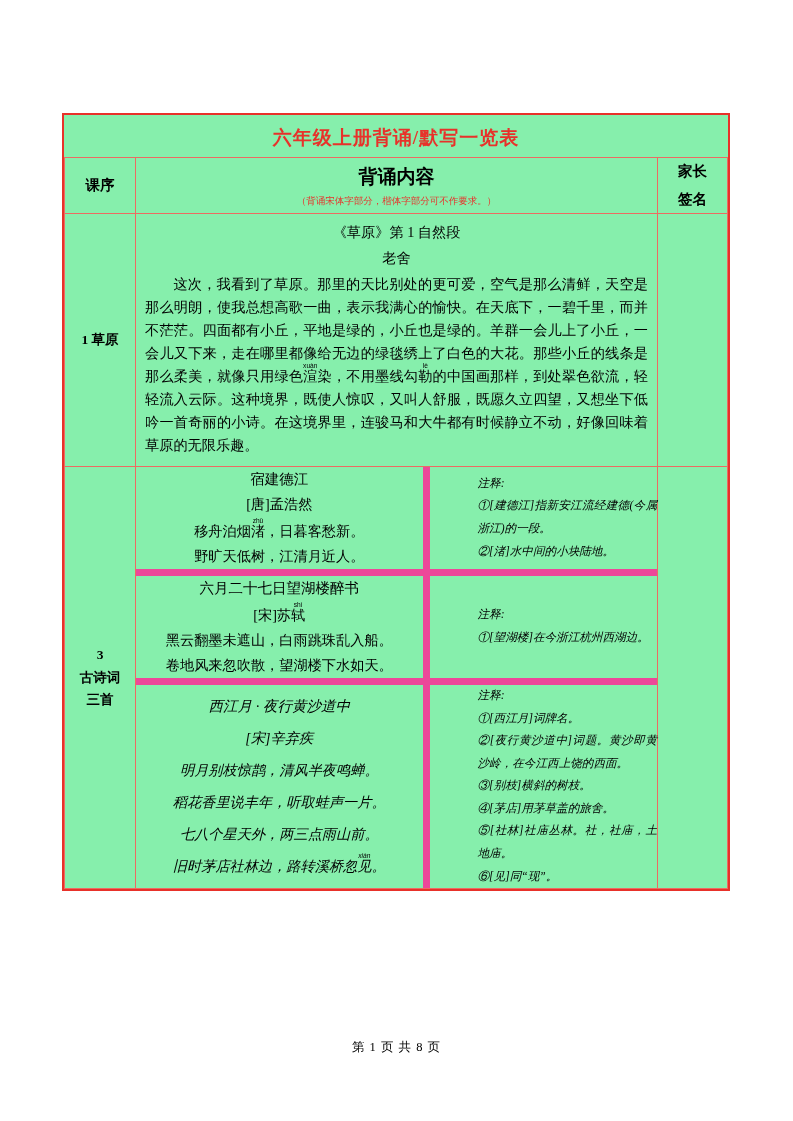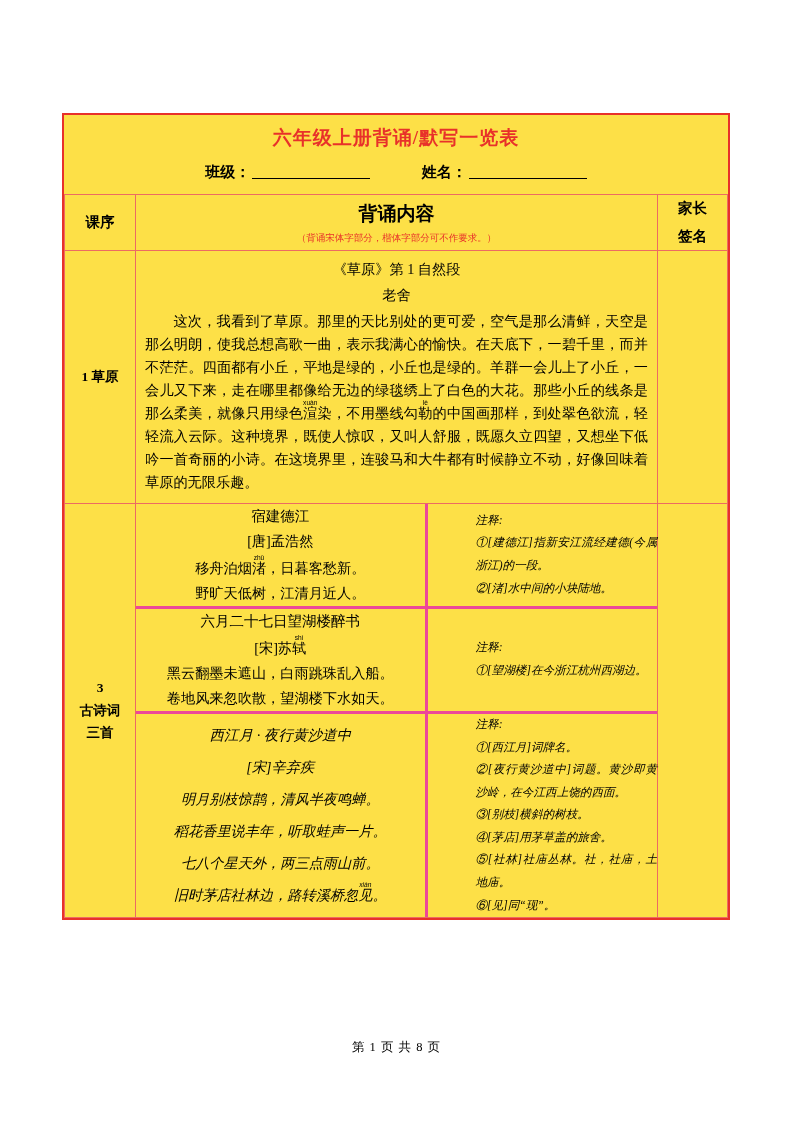--- a/index.html
+++ b/index.html
@@ -31,7 +31,7 @@
     width: 668px;
     border: 2px solid #e8312a;
     box-sizing: border-box;
-    background: #fde047;
+    background: #86efac;
   }
 
   

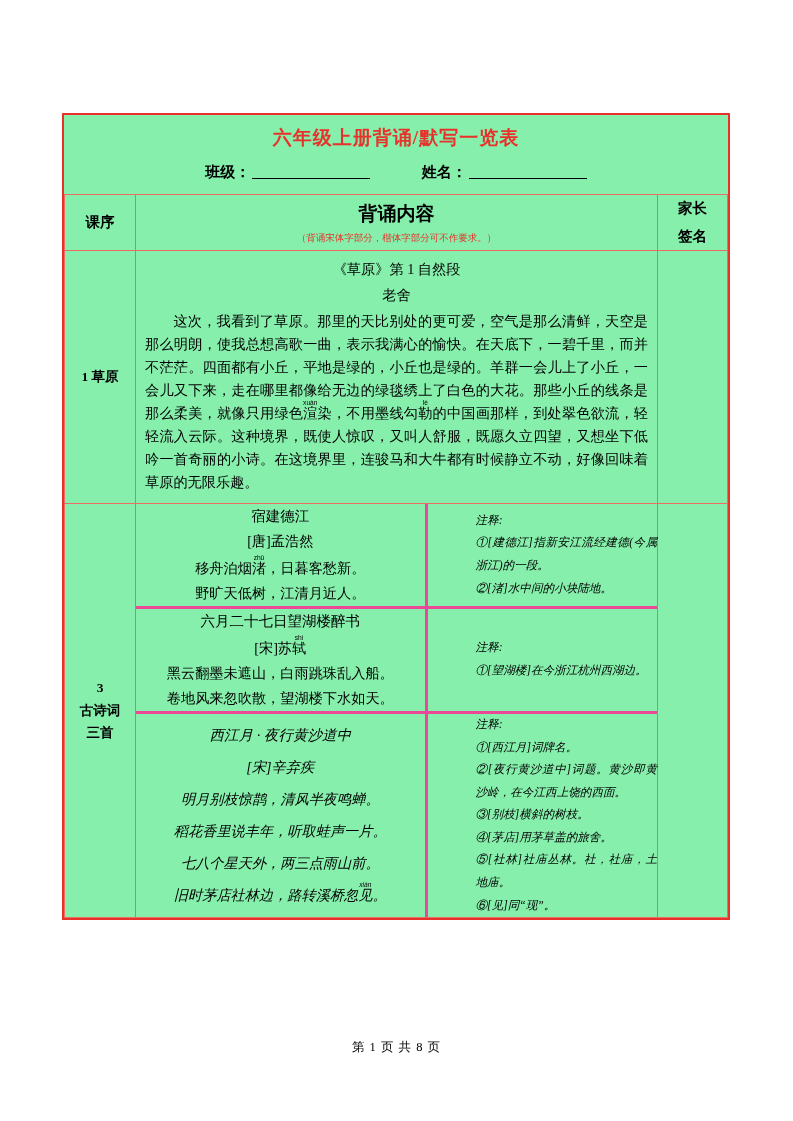--- a/index.html
+++ b/index.html
@@ -204,15 +204,6 @@
 
     <div class="title-band">
       <div class="doc-title">六年级上册背诵/默写一览表</div>
-      <div class="idline">
-        <span class="grp">
-          <span>班级：</span><span class="blank"></span>
-        </span>
-        <span class="gap"></span>
-        <span class="grp">
-          <span>姓名：</span><span class="blank"></span>
-        </span>
-      </div>
     </div>
 
     <table class="main">

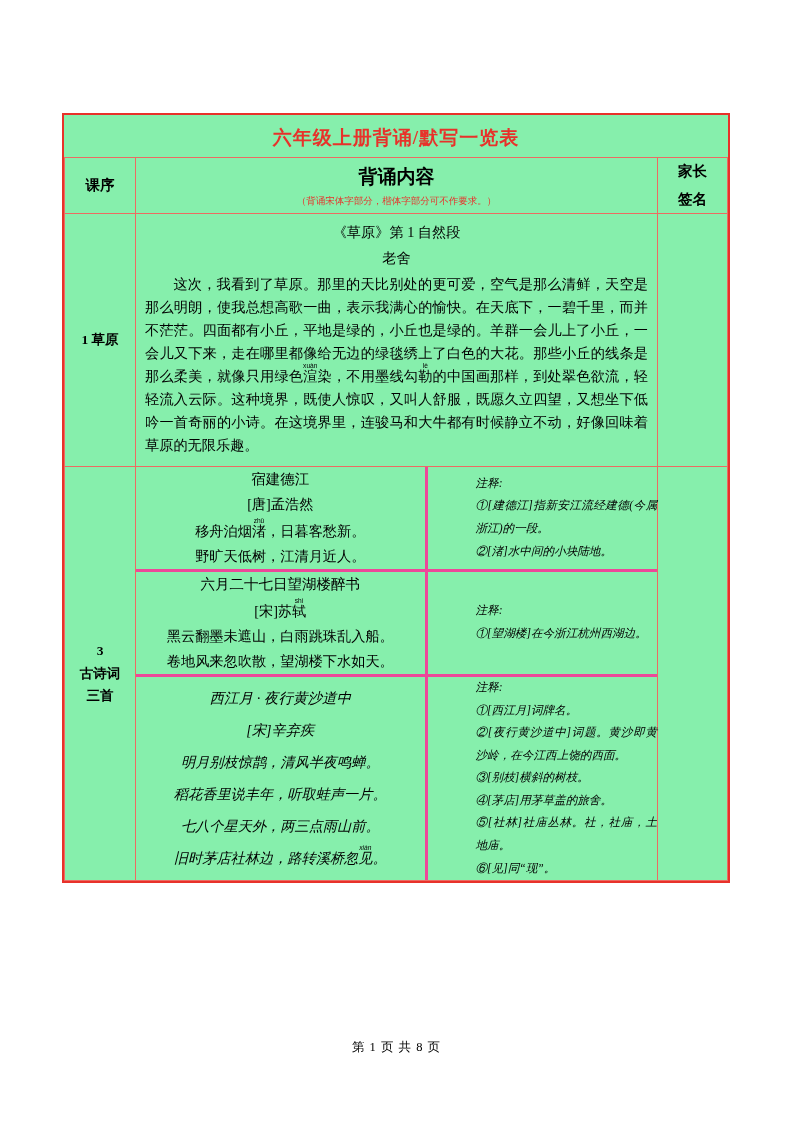--- a/index.html
+++ b/index.html
@@ -127,7 +127,7 @@
     table-layout: fixed;
   }
   table.sub > tbody > tr > td {
-    border: 3px solid #ec4899;
+    border: 7px solid #ec4899;
     padding: 0;
     vertical-align: middle;
   }

